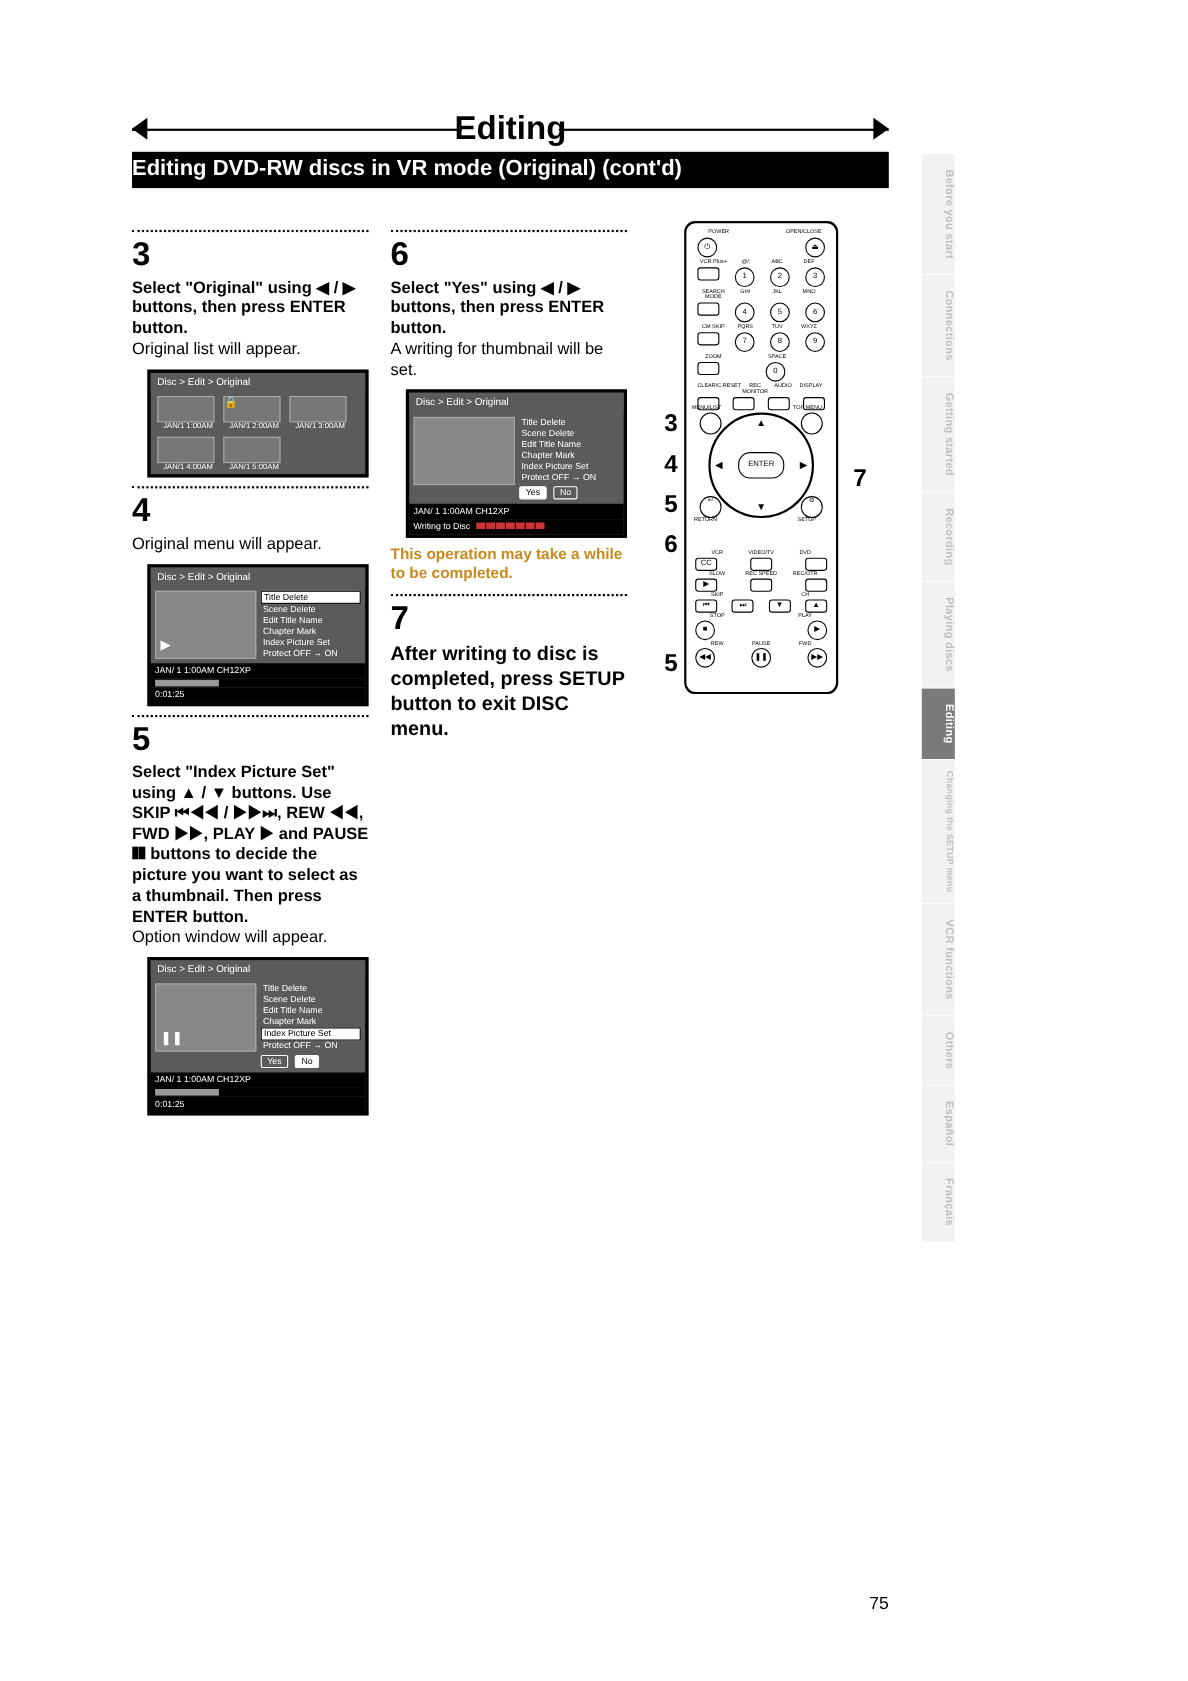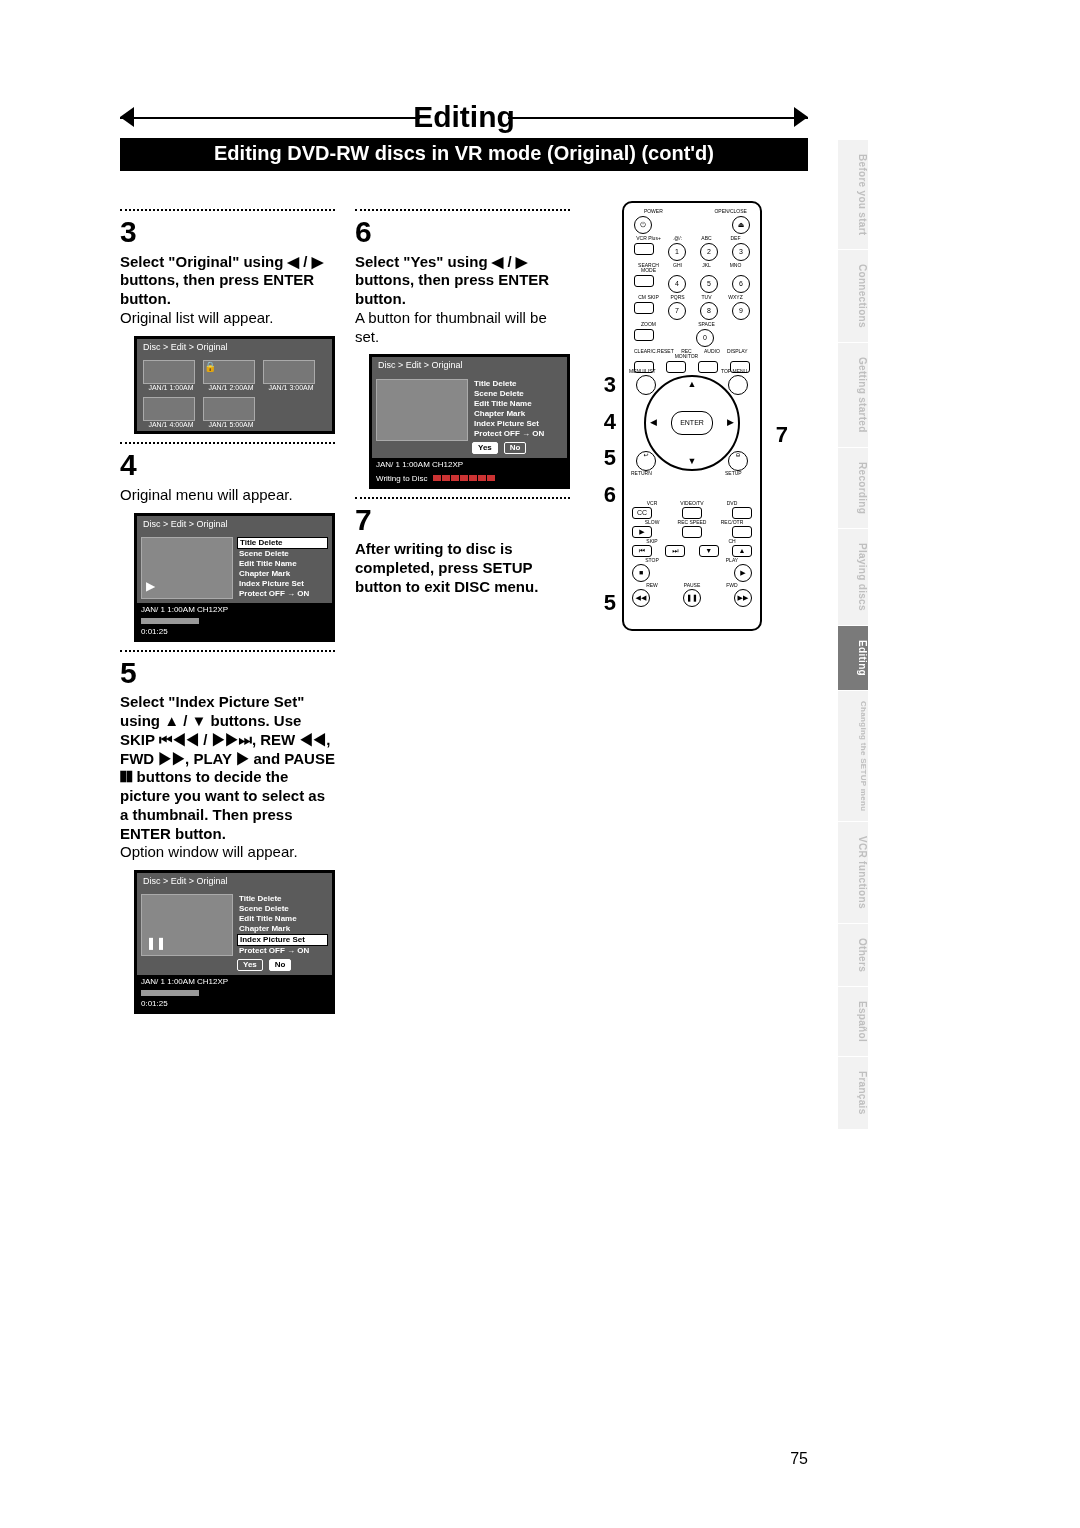--- a/index.html
+++ b/index.html
@@ -64,7 +64,6 @@
     color: #fff;
     font-size: 20px;
     font-weight: bold;
-    text-align: center;
     padding: 4px 0 6px;
   }
 

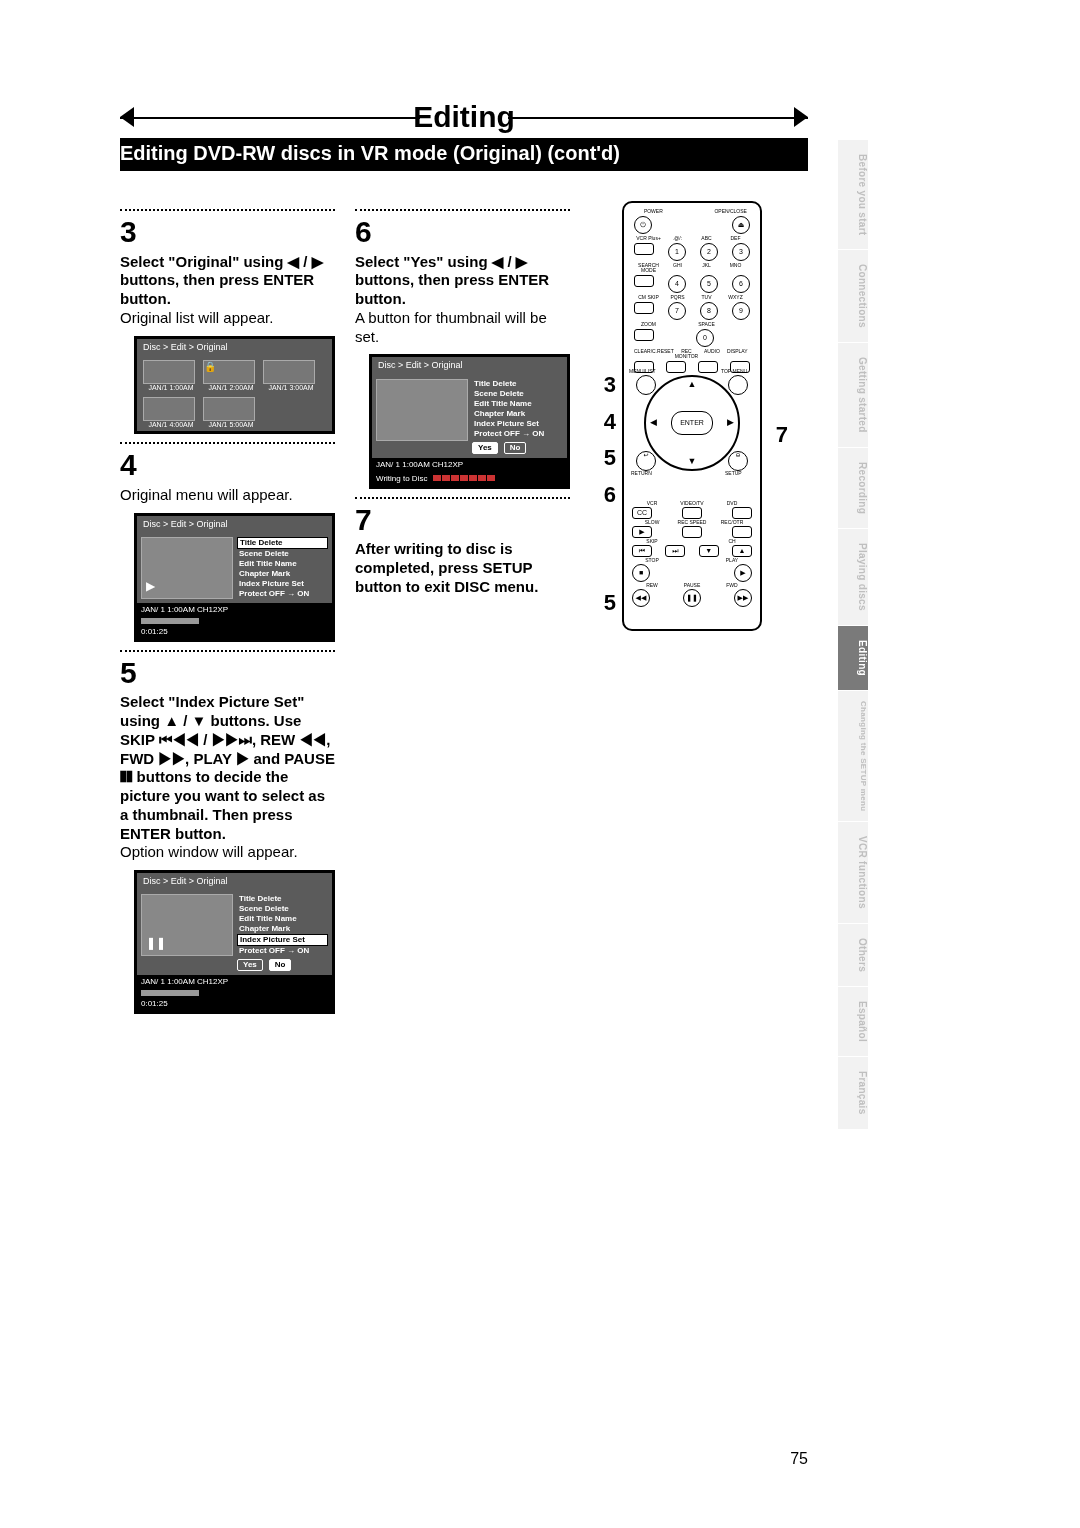--- a/index.html
+++ b/index.html
@@ -496,7 +496,7 @@
       <hr class="dotrule">
       <div class="stepnum">6</div>
       <div class="bold">Select "Yes" using ◀ / ▶ buttons, then press ENTER button.</div>
-      <div class="plain">A button for thumbnail will be set.</div>
+      <div class="plain">A writing for thumbnail will be set.</div>
 
       <div class="ui">
         <div class="crumb">Disc &gt; Edit &gt; Original</div>

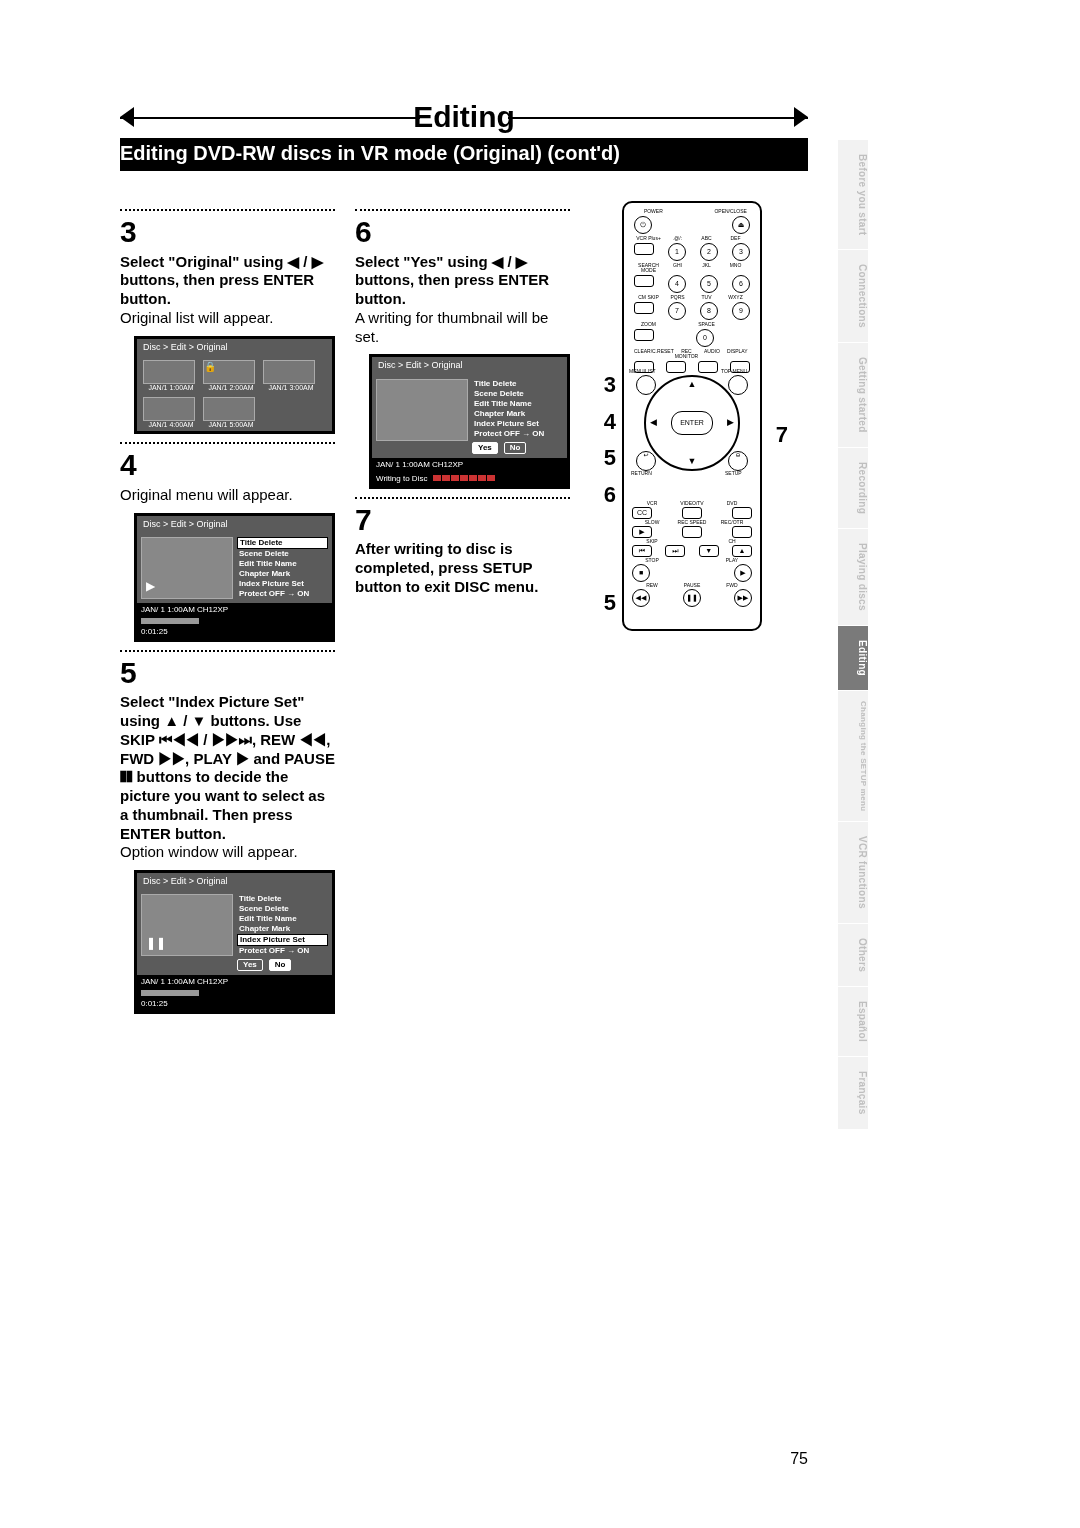--- a/index.html
+++ b/index.html
@@ -157,7 +157,6 @@
     padding: 4px 4px 4px 0;
     font-size: 8px;
     line-height: 1.25;
-    font-weight: bold;
   }
   .menu-items .item {
     padding: 0 2px;

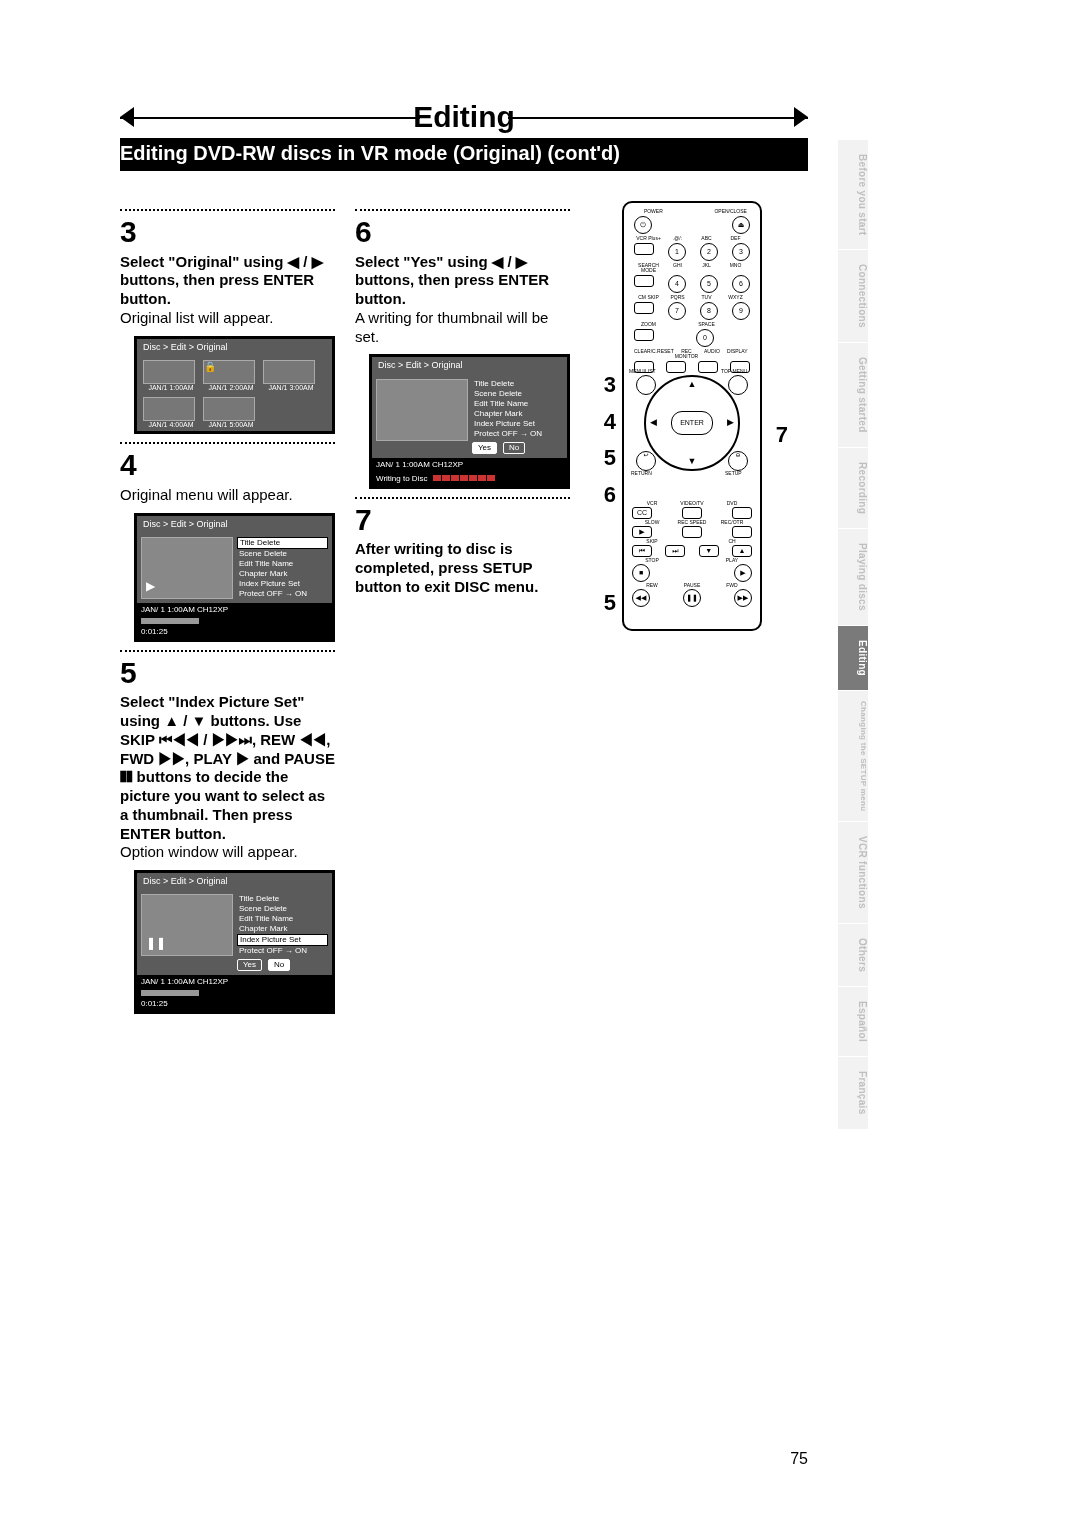--- a/index.html
+++ b/index.html
@@ -524,6 +524,7 @@
         </div>
       </div>
 
+      <div class="note">This operation may take a while to be completed.</div>
 
       <hr class="dotrule">
       <div class="stepnum">7</div>

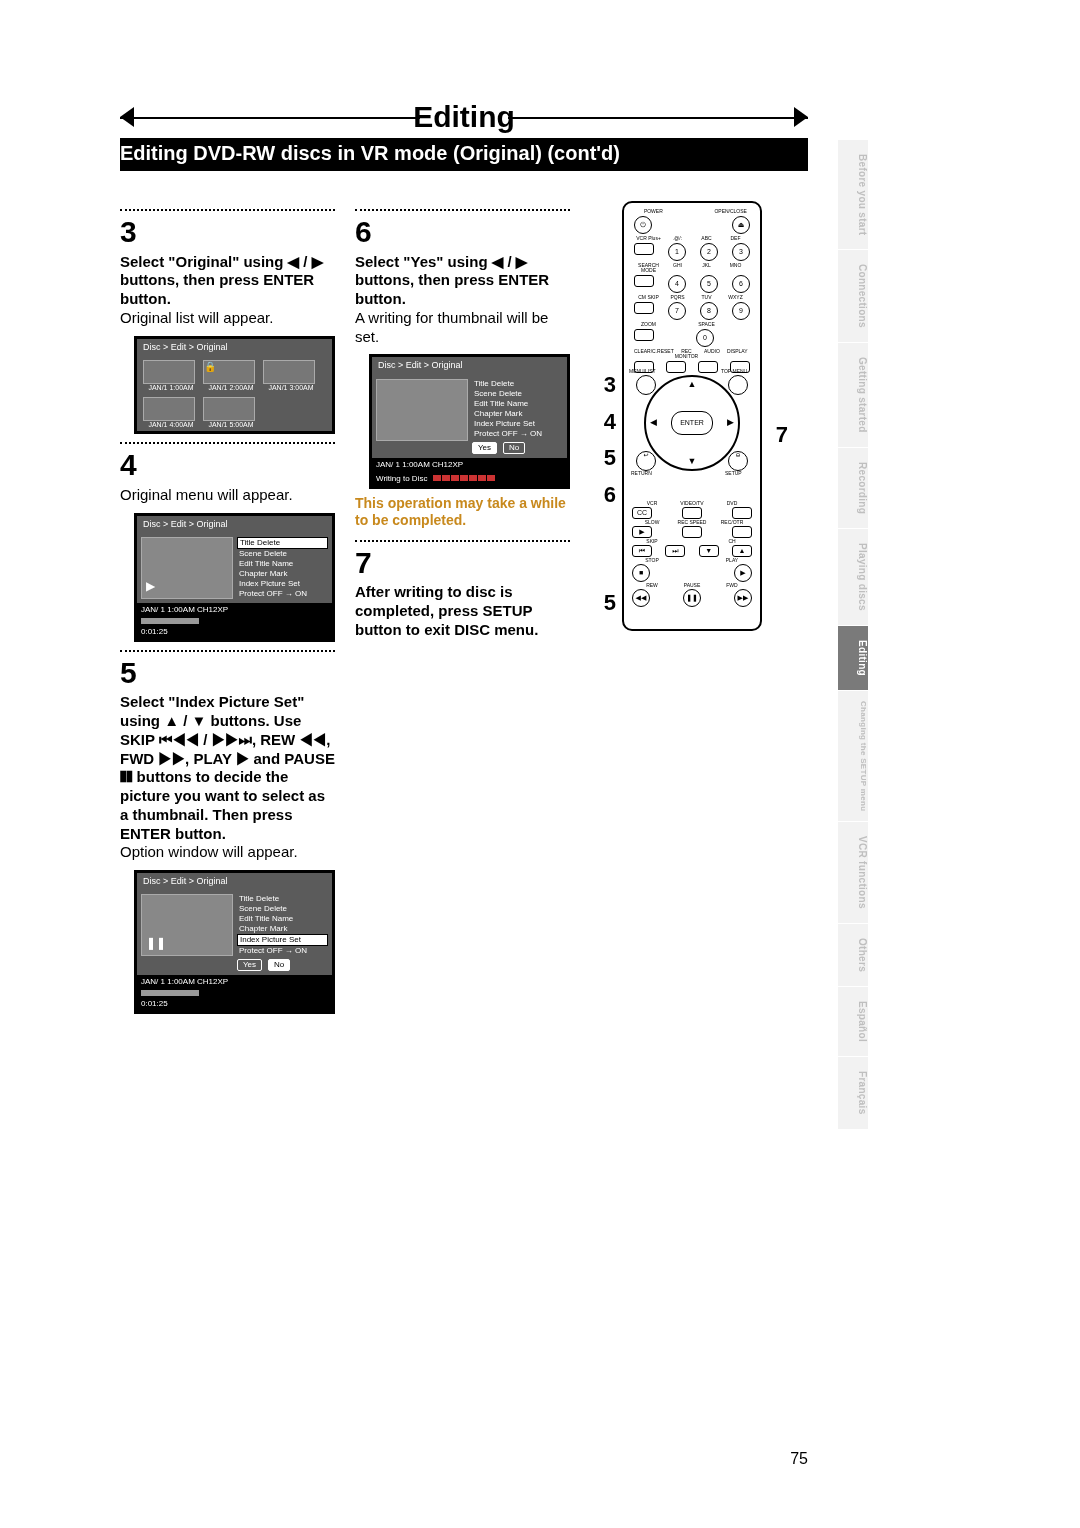--- a/index.html
+++ b/index.html
@@ -225,7 +225,7 @@
 
   .final {
     font-weight: bold;
-    font-size: 15px;
+    font-size: 18px;
   }
 
   

